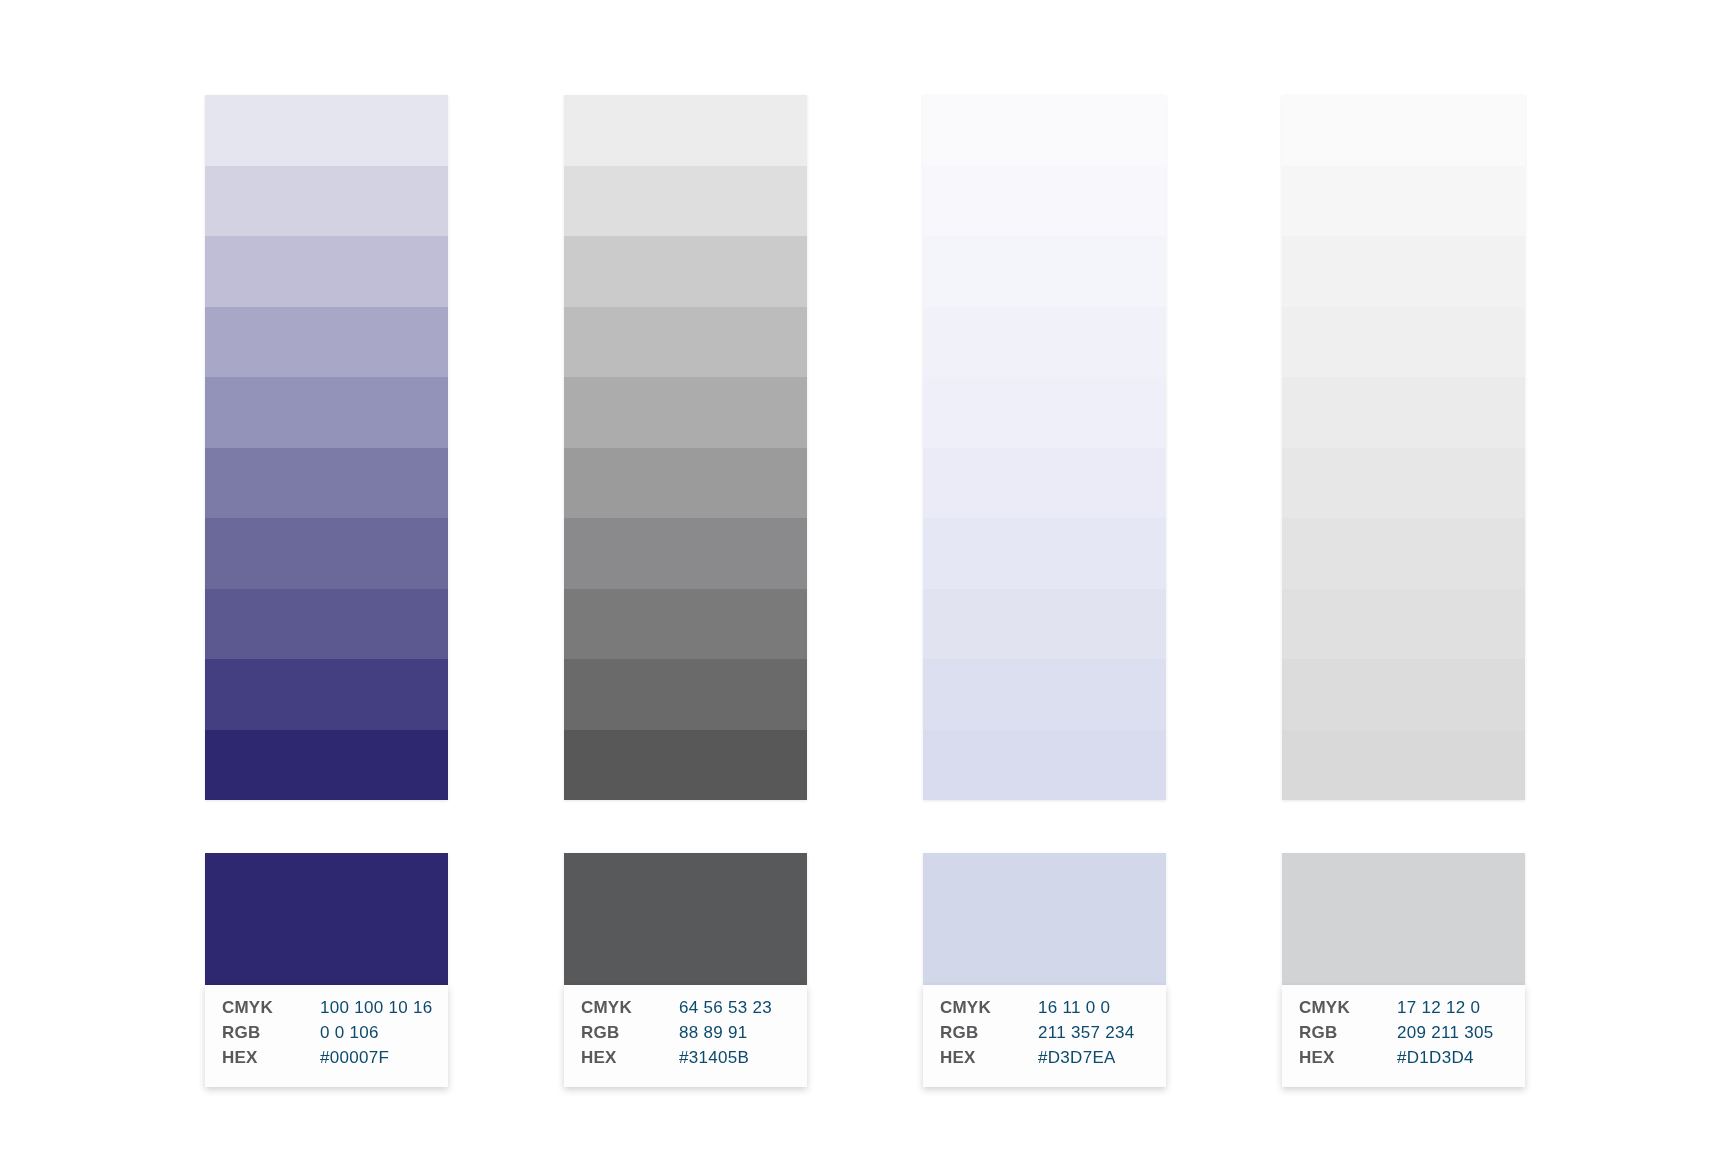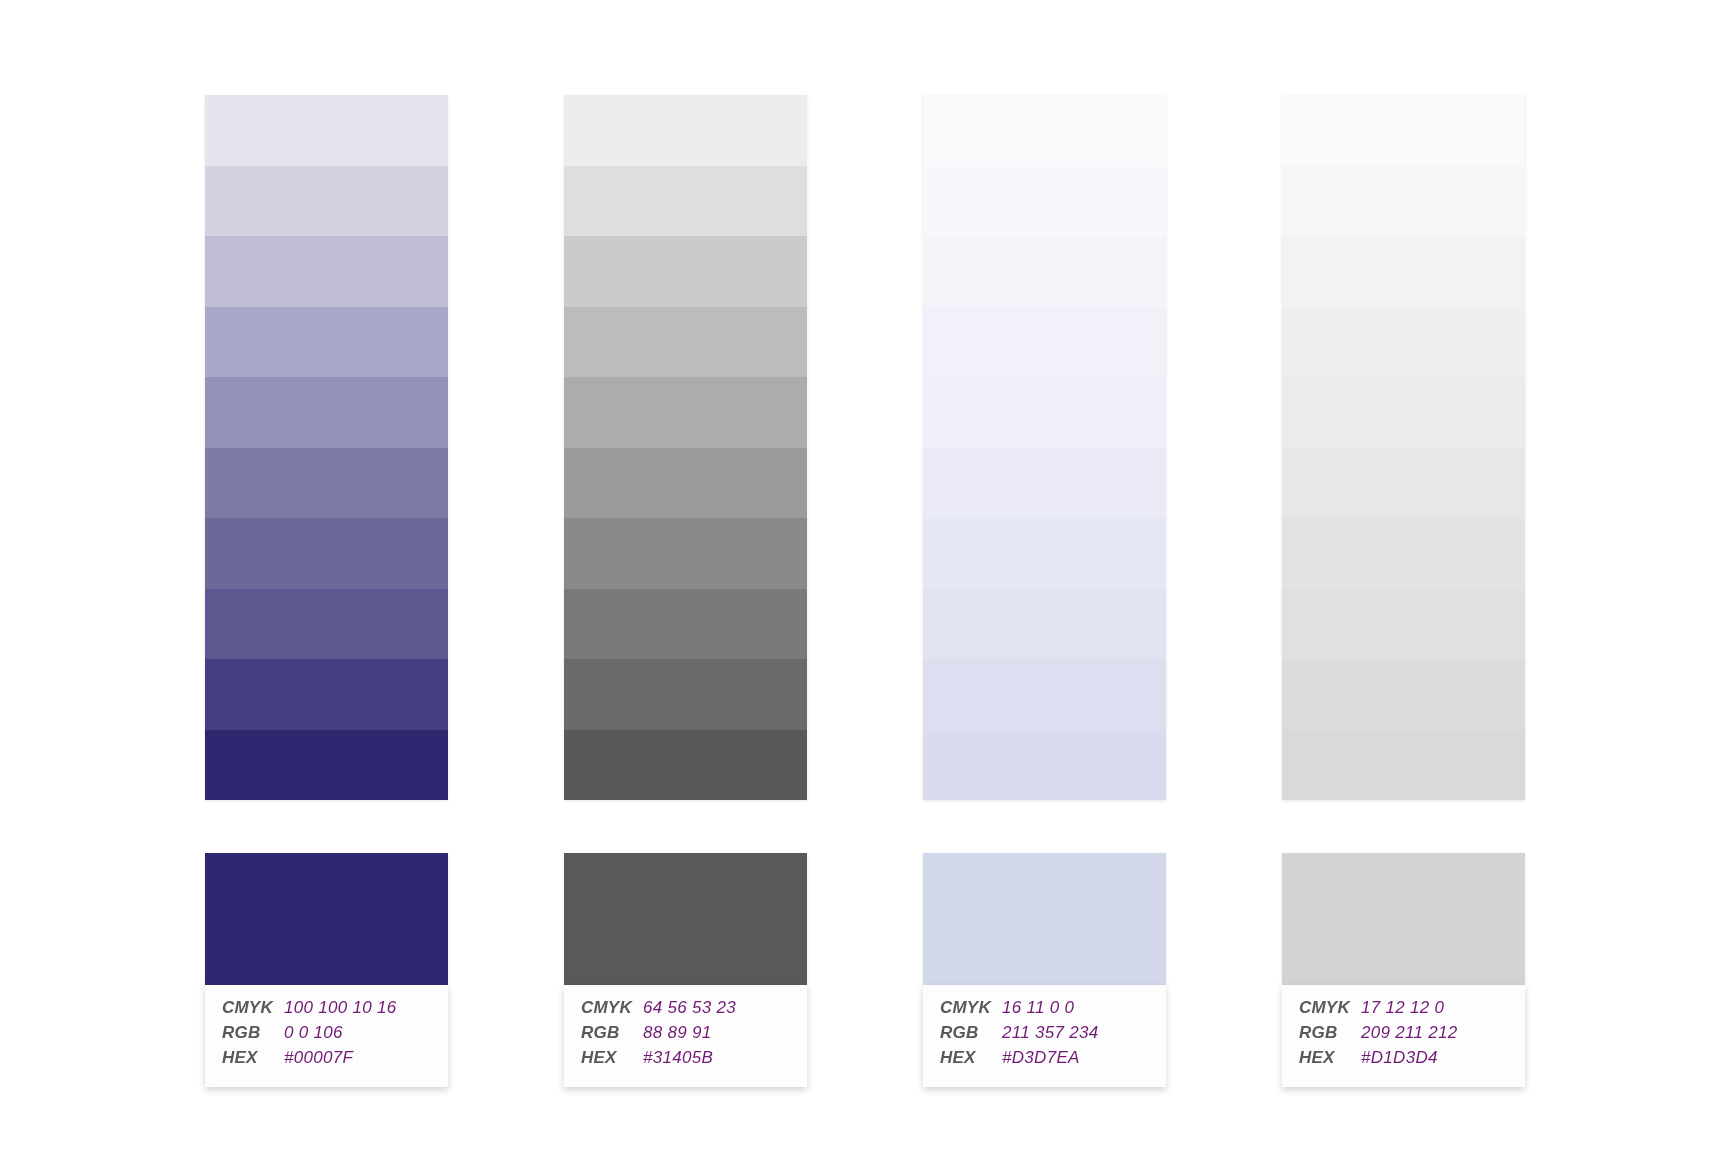--- a/index.html
+++ b/index.html
@@ -17,7 +17,6 @@
     position: relative;
     width: 1648px;
     height: 1165px;
-    font-style: italic;
   }
   .palette-row {
     position: absolute;

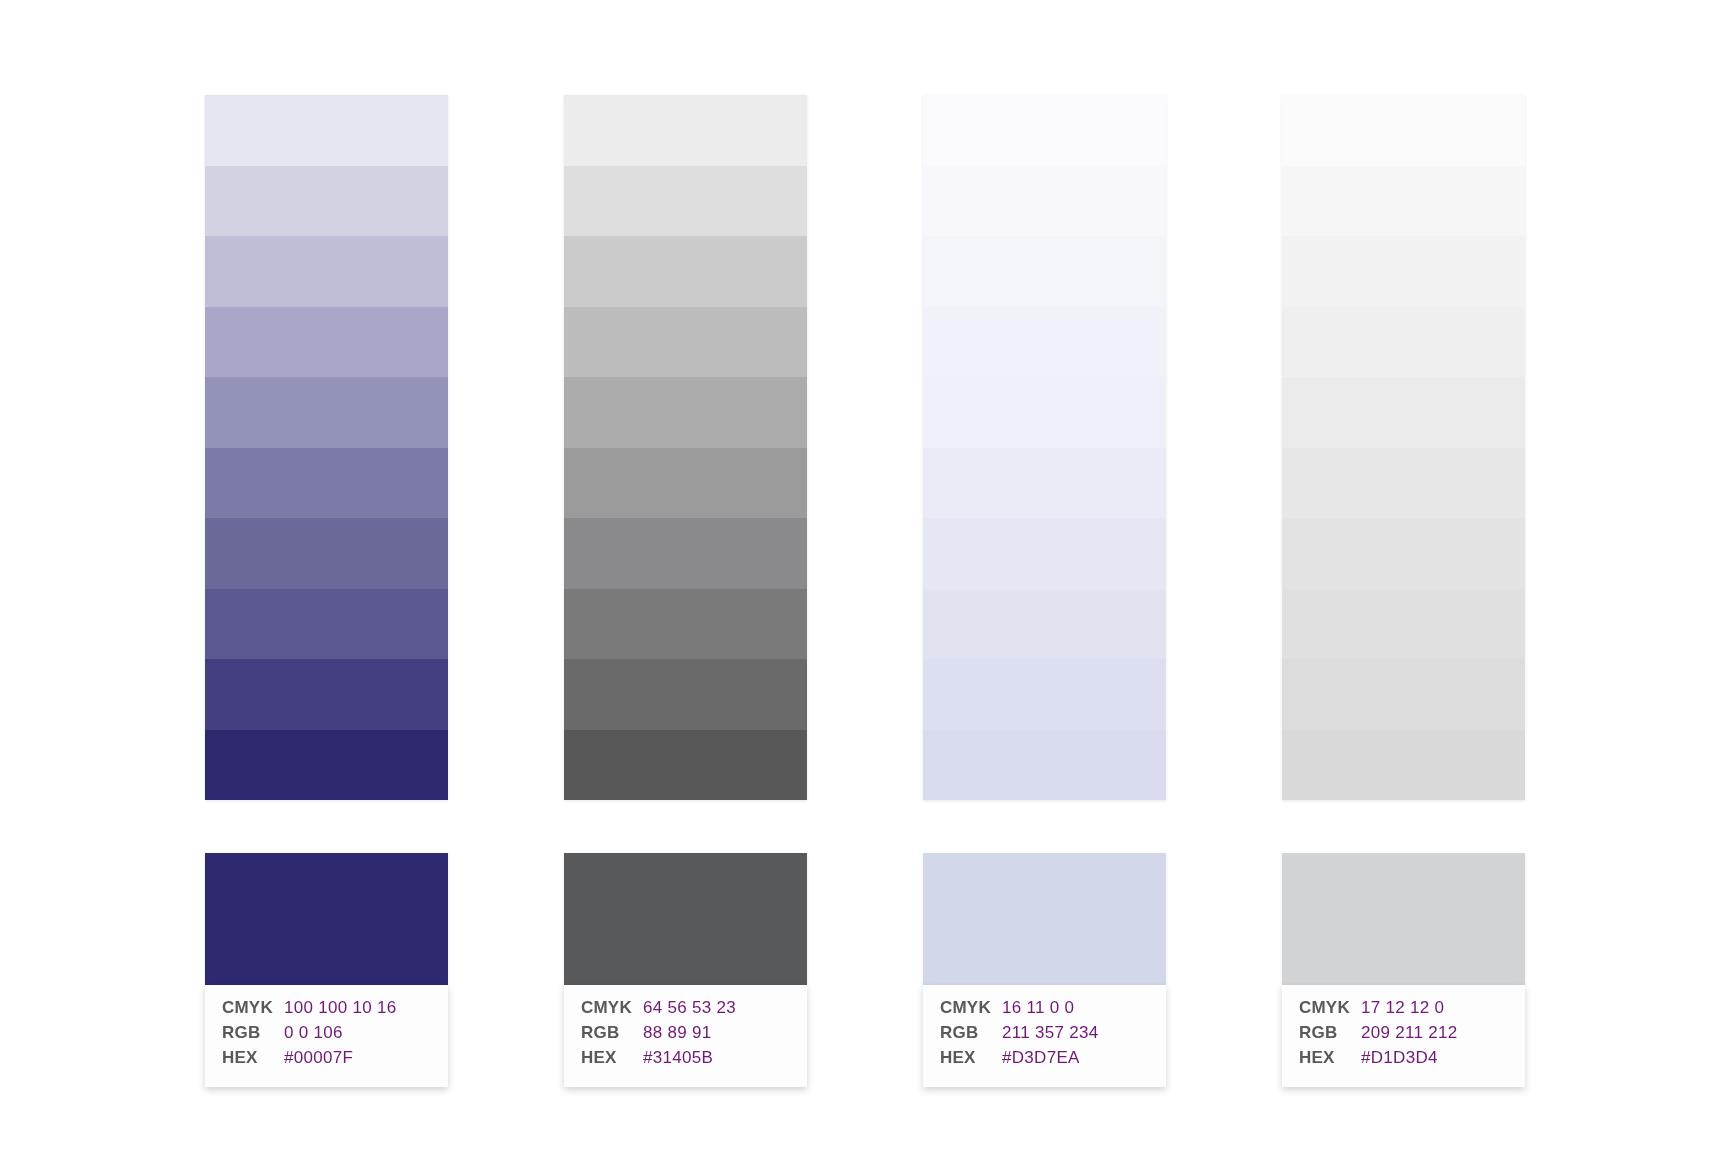--- a/index.html
+++ b/index.html
@@ -69,8 +69,9 @@
   }
   .info-value {
     font-size: 17px;
-    color: #701a75;
+    color: #0c4a6e;
     letter-spacing: 0.3px;
+    margin-left: 36px;
   }
 </style>
 </head>

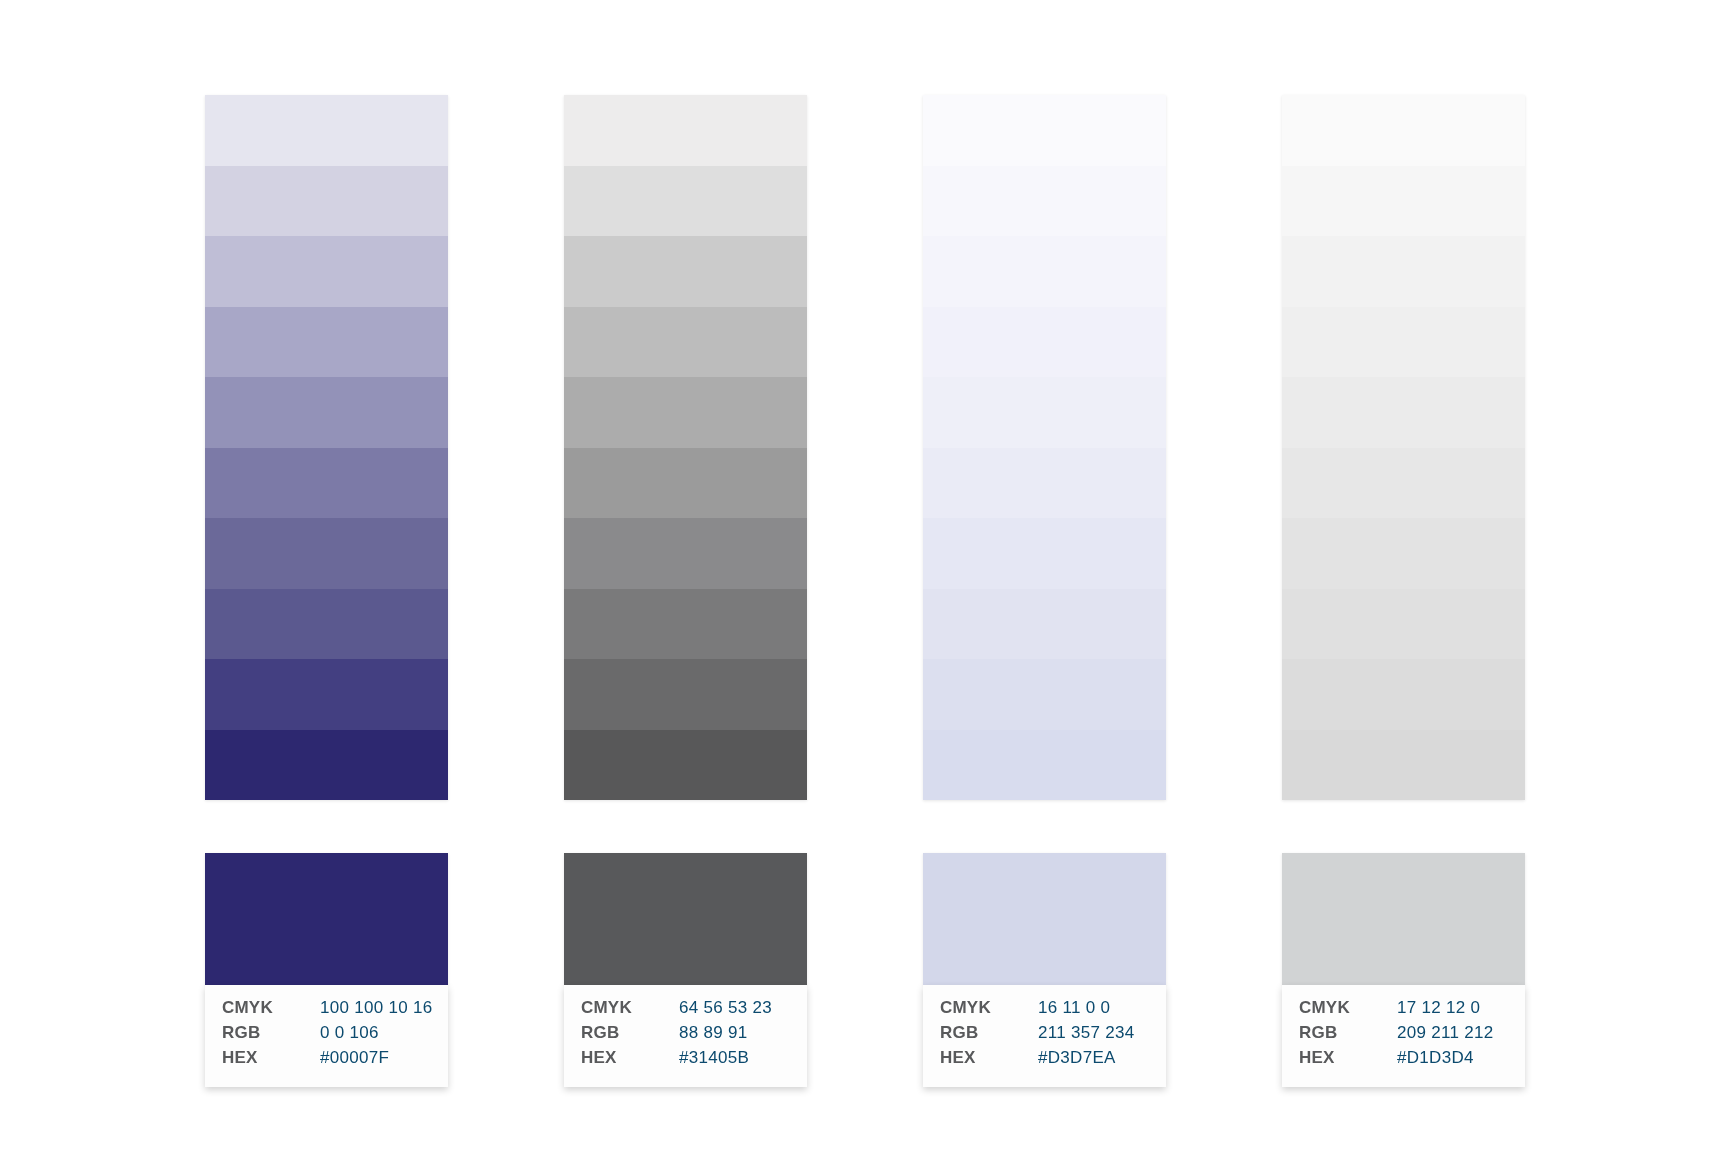--- a/index.html
+++ b/index.html
@@ -187,7 +187,7 @@
           </div>
           <div class="info-line">
             <span class="info-label">RGB</span>
-            <span class="info-value">209 211 212</span>
+            <span class="info-value">209 211 305</span>
           </div>
           <div class="info-line">
             <span class="info-label">HEX</span>

